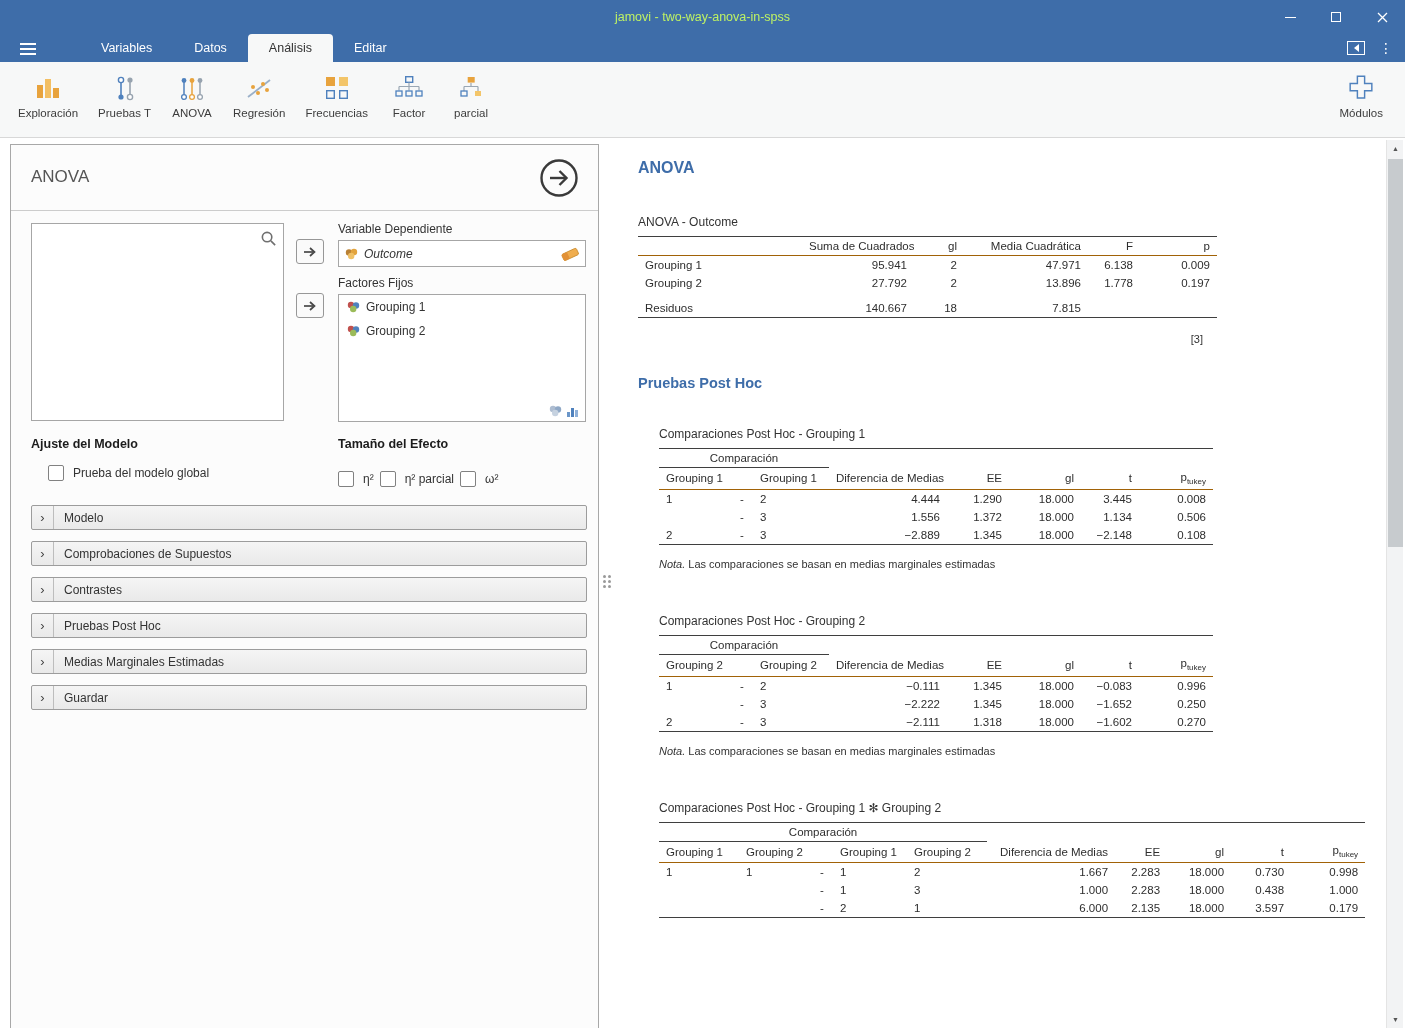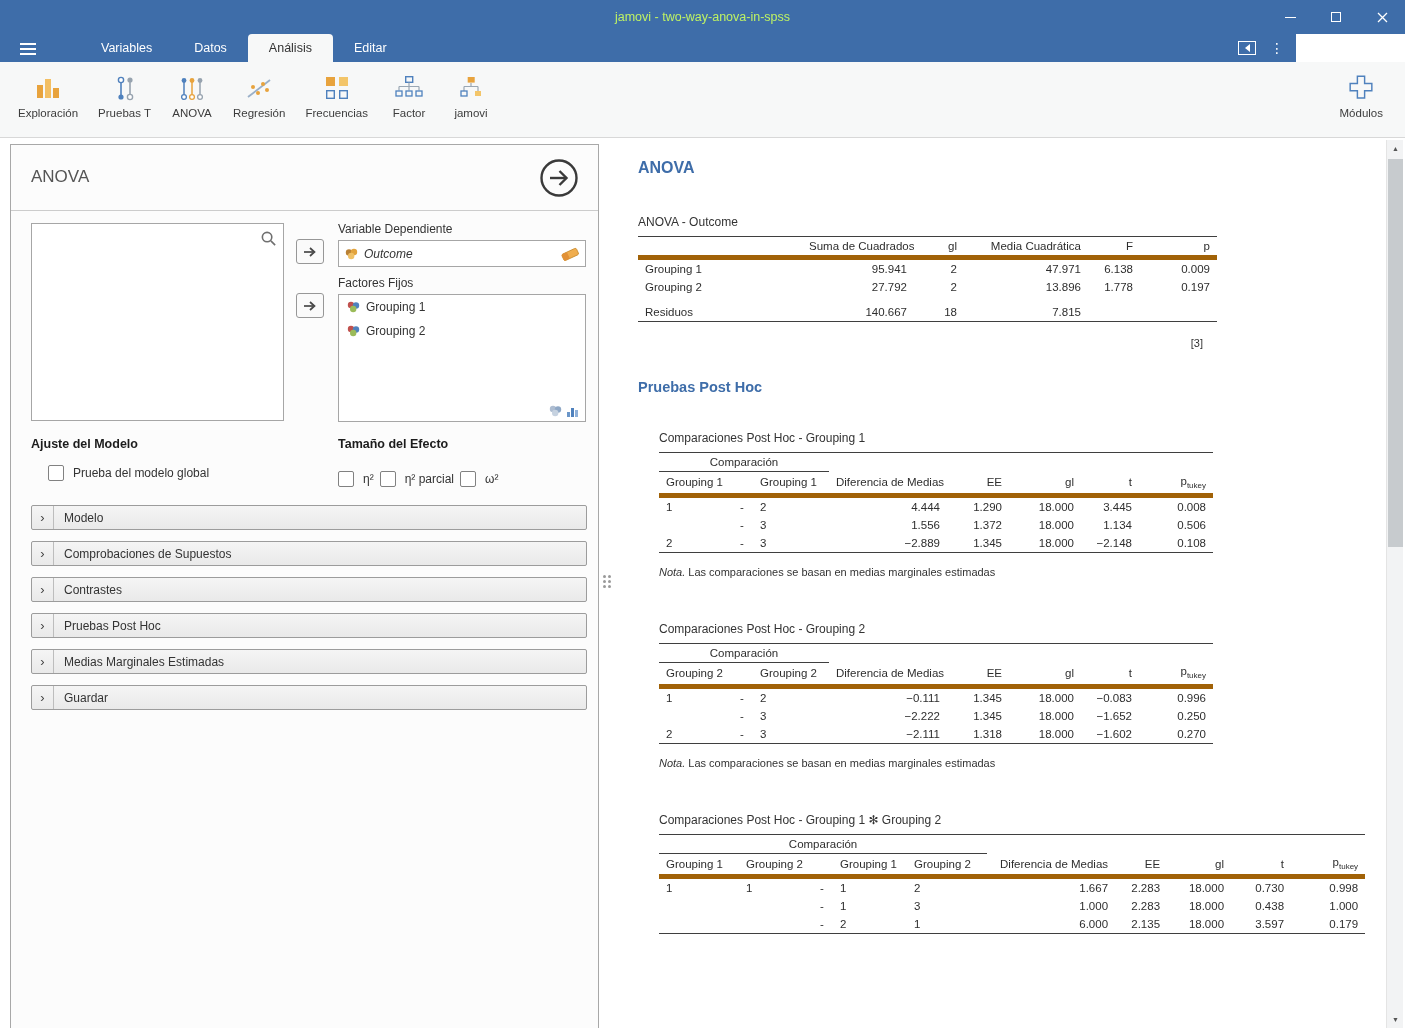--- a/index.html
+++ b/index.html
@@ -16,7 +16,7 @@
   .glyph-max{width:10px;height:10px;border:1px solid #fff;}
 
   
-  .tabbar{position:fixed;left:0;top:34px;width:1296px;height:28px;background:#3e6da9;
+  .tabbar{position:fixed;left:0;top:34px;width:1405px;height:28px;background:#3e6da9;
     display:flex;align-items:flex-end;}
   .hamburger{margin:0 0 7px 20px;display:flex;flex-direction:column;gap:3px;}
   .hamburger span{display:block;width:16px;height:2px;background:#fff;}

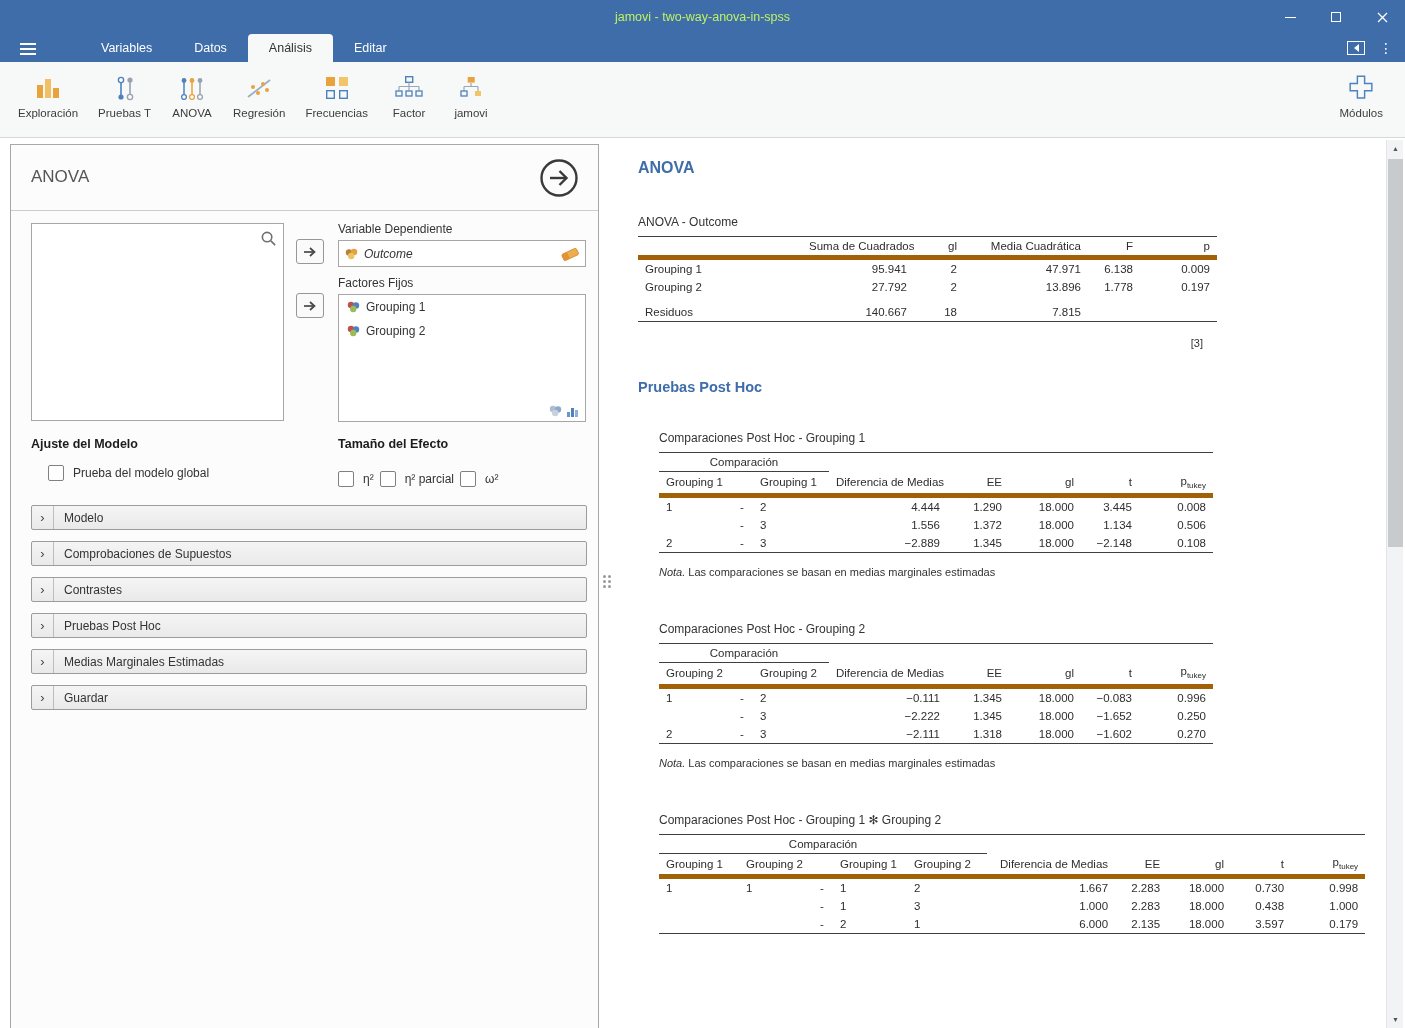--- a/index.html
+++ b/index.html
@@ -235,7 +235,7 @@
       <rect x="5" y="17" width="6" height="5" fill="none" stroke="#4f81bd" stroke-width="1.3"></rect>
       <rect x="19" y="17" width="6" height="5" fill="#f3c569"></rect>
     </svg>
-    <span class="lbl">jamovi</span>
+    <span class="lbl">parcial</span>
   </div>
   <div class="ribbon-item ribbon-right">
     <svg width="30" height="28" viewBox="0 0 31 31">

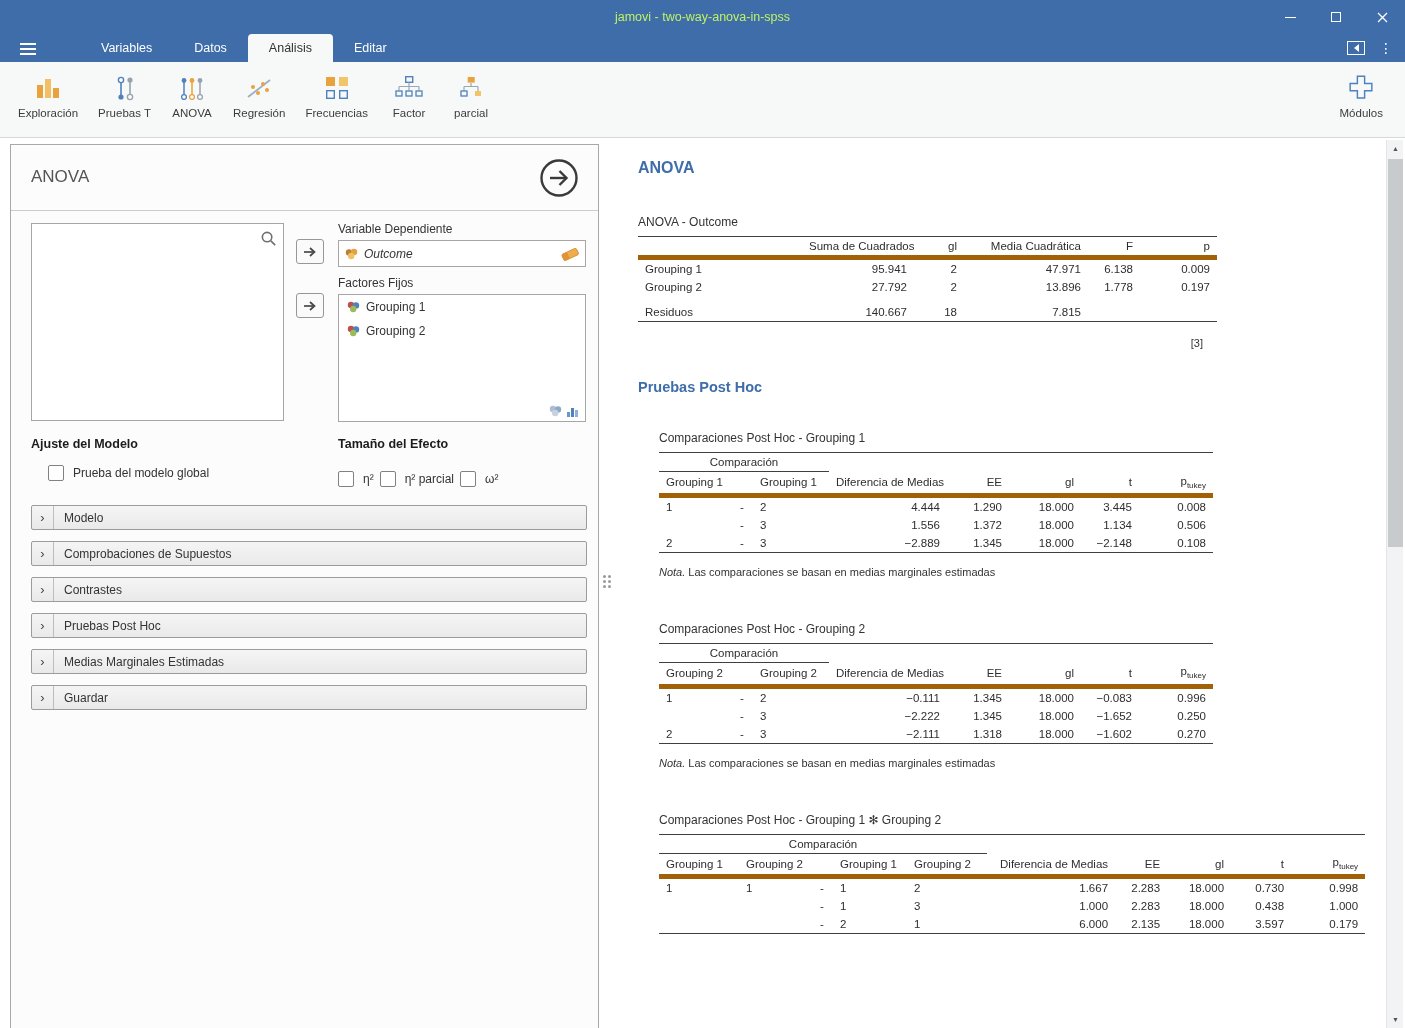--- a/index.html
+++ b/index.html
@@ -91,7 +91,7 @@
     border-top:1px solid #3f3f3f;border-bottom:1px solid #3f3f3f;}
   .jmv th{font-weight:normal;padding:3px 7px;white-space:nowrap;overflow:hidden;}
   .jmv td{padding:3px 7px;white-space:nowrap;overflow:hidden;}
-  .jmv tr.cols th{border-bottom:5px solid #a16207;}
+  .jmv tr.cols th{border-bottom:1px solid #a16207;}
   .jmv th.spanner{border-bottom:1px solid #3f3f3f;text-align:center;}
   .jmv th.filler{border-bottom:none;}
   .jmv sub{font-size:8px;}

